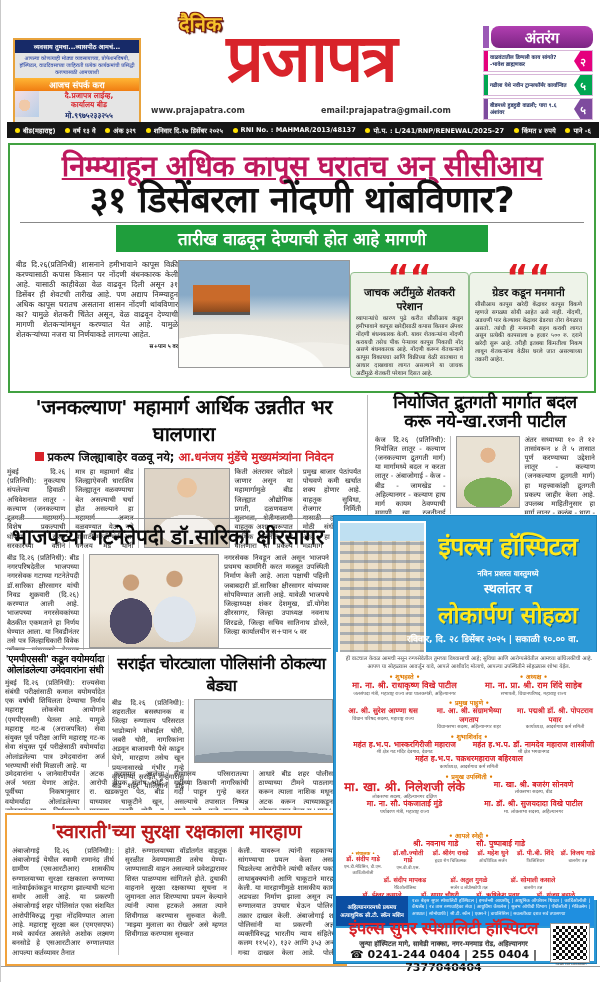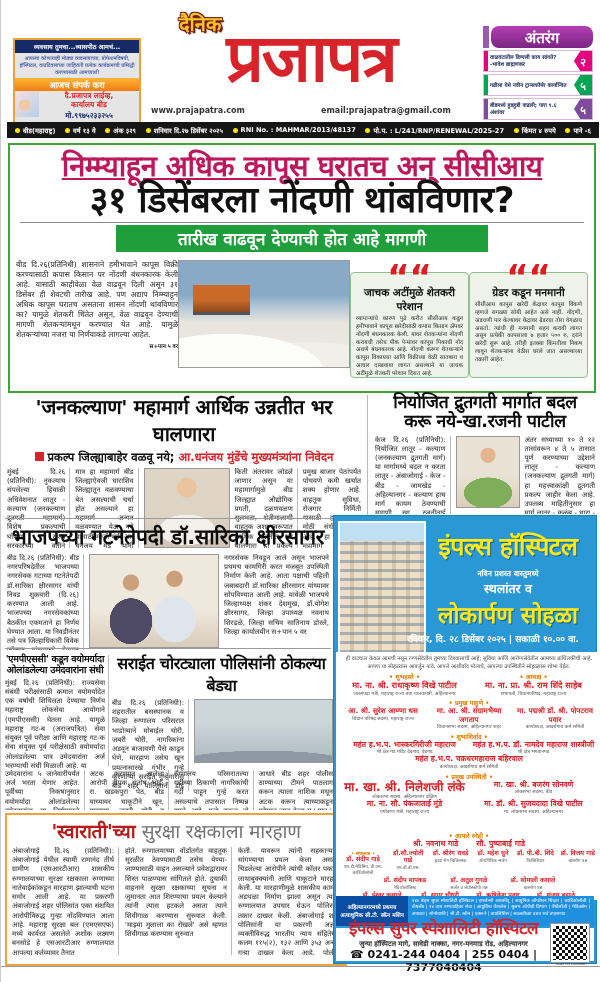--- a/index.html
+++ b/index.html
@@ -101,7 +101,7 @@
   
   .guardbox{border:2px solid #f0a23c;background:#fff;}
   .gb-h-black{font-size:19px;font-weight:bold;color:#b91c1c;letter-spacing:-.3px;}
-  .gb-h-red{font-size:19px;font-weight:normal;color:#737373;letter-spacing:-.3px;}
+  .gb-h-red{font-size:19px;font-weight:bold;color:#b91c1c;letter-spacing:-.3px;}
   .more{font-size:5.6px;font-weight:bold;color:#111;}
   .hr-gray{border-top:1.5px solid #9a9a9a;}
 </style>

